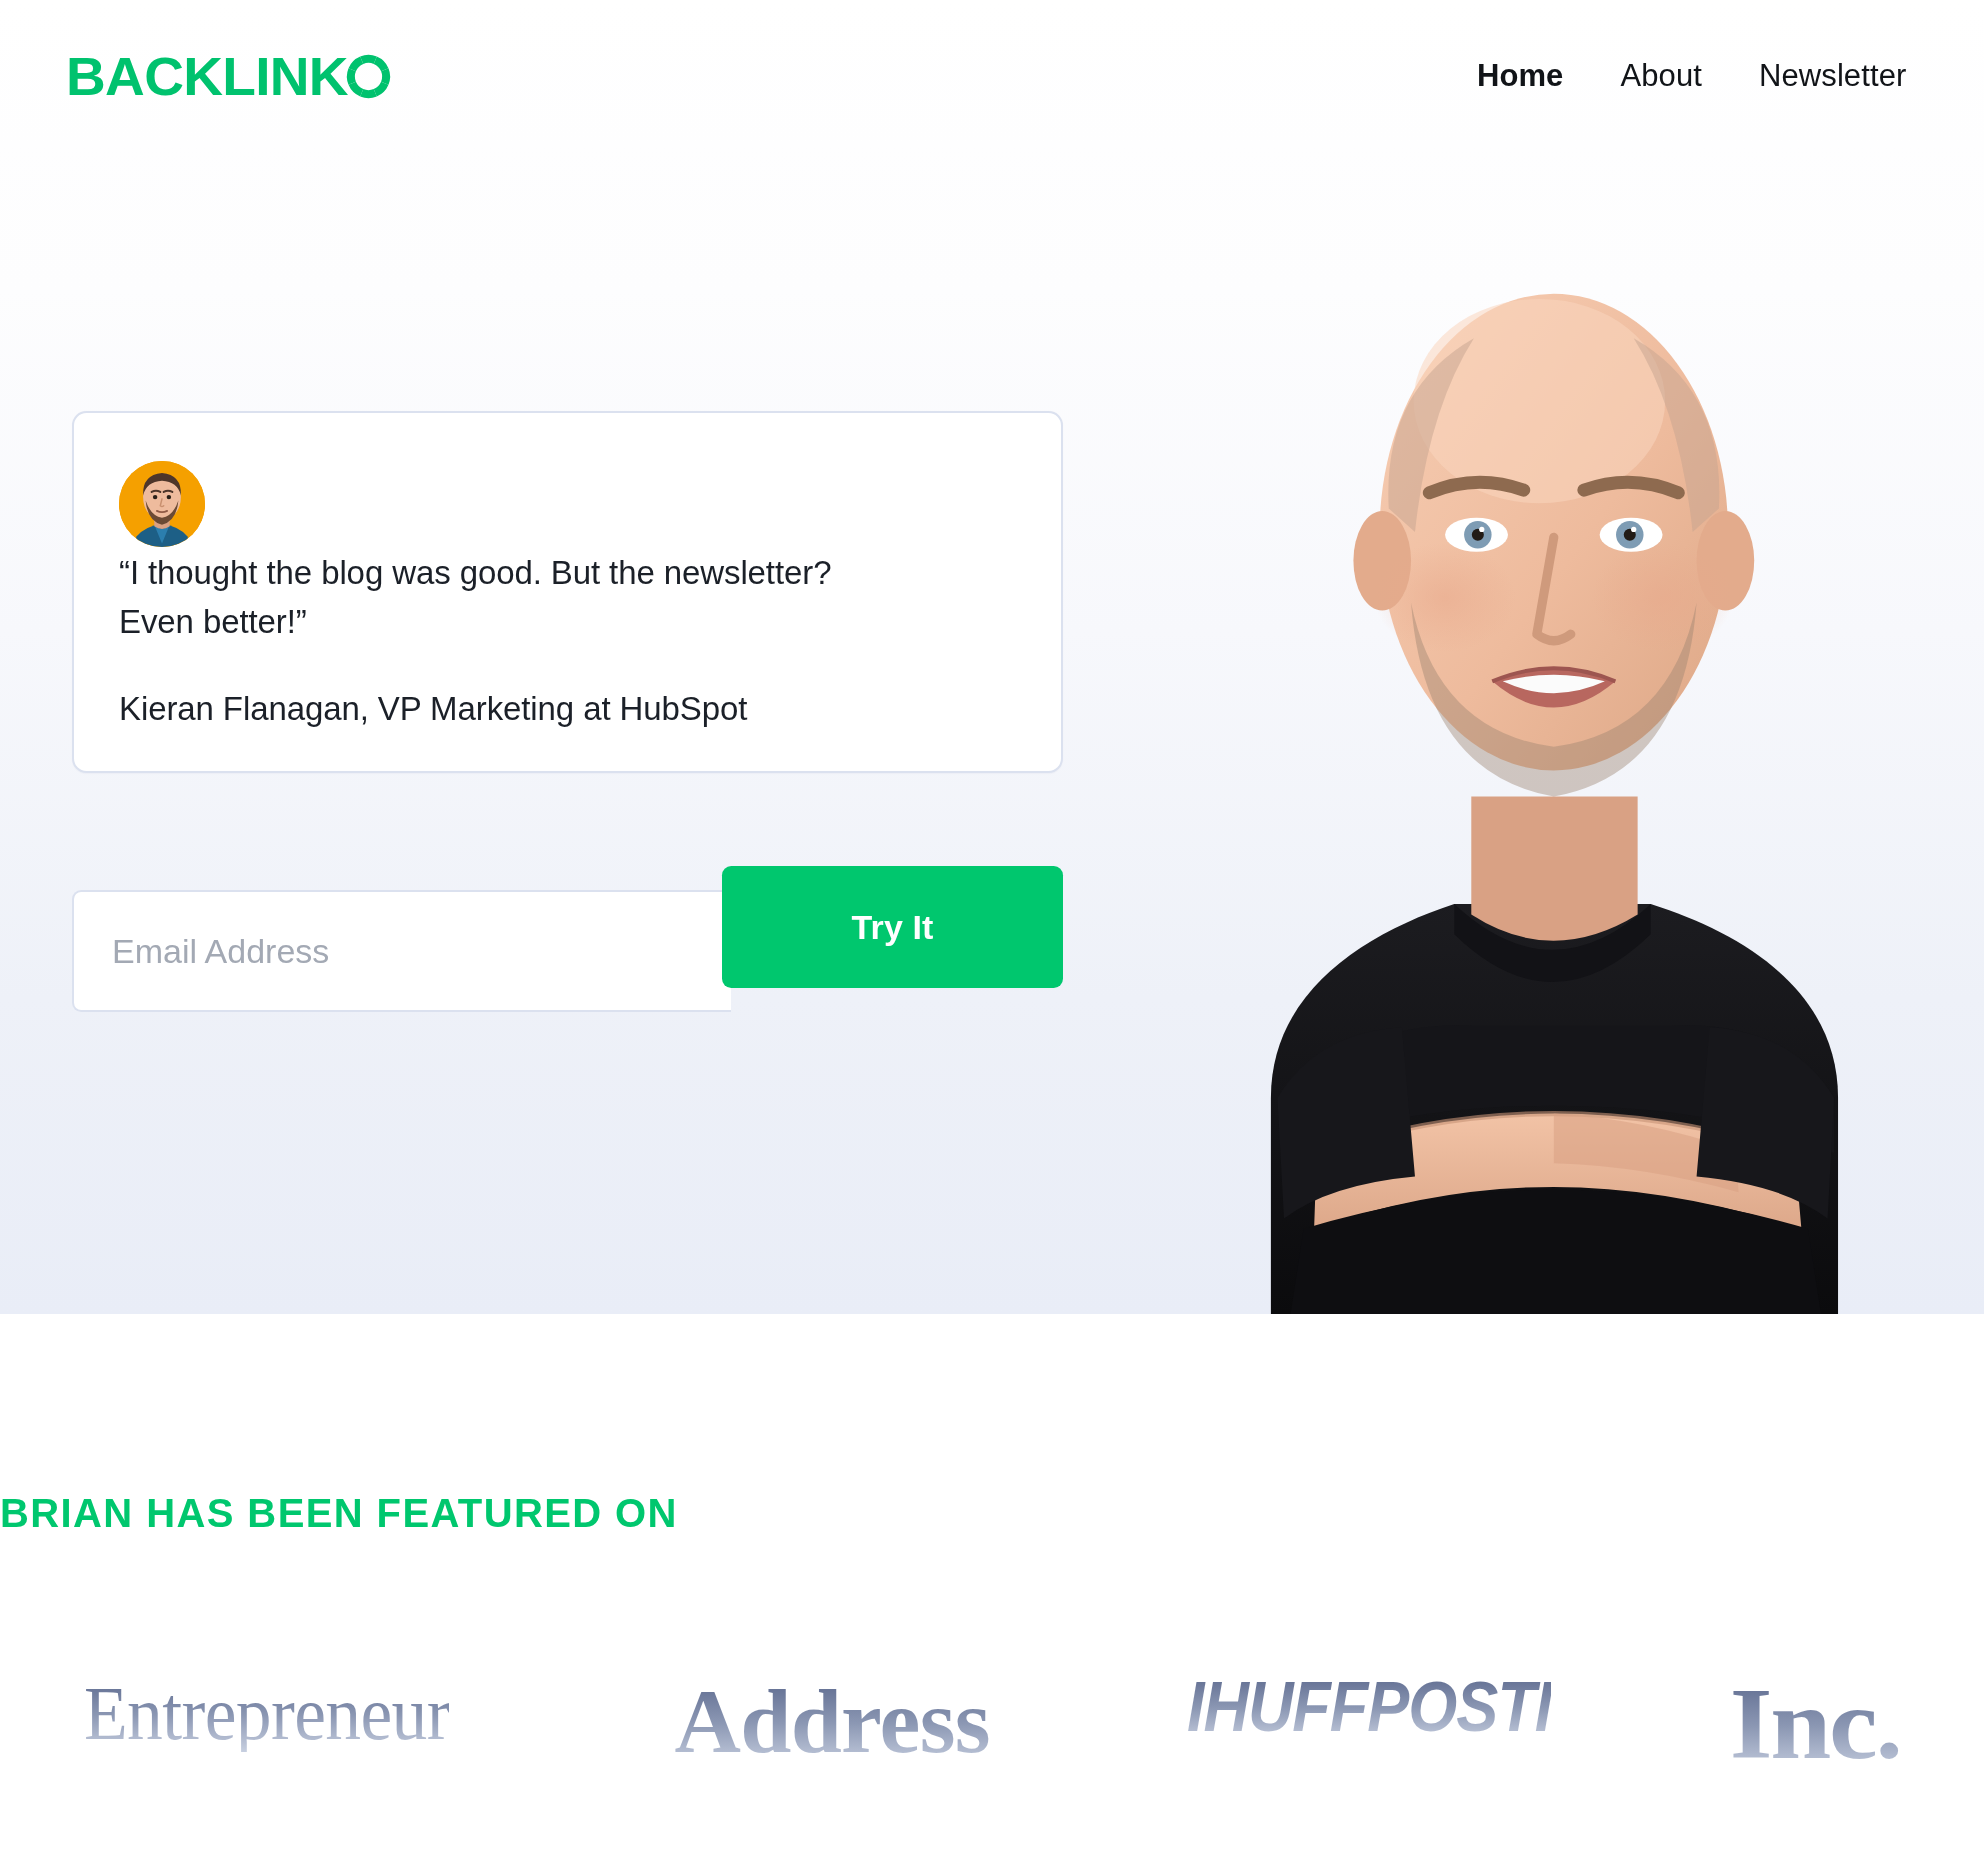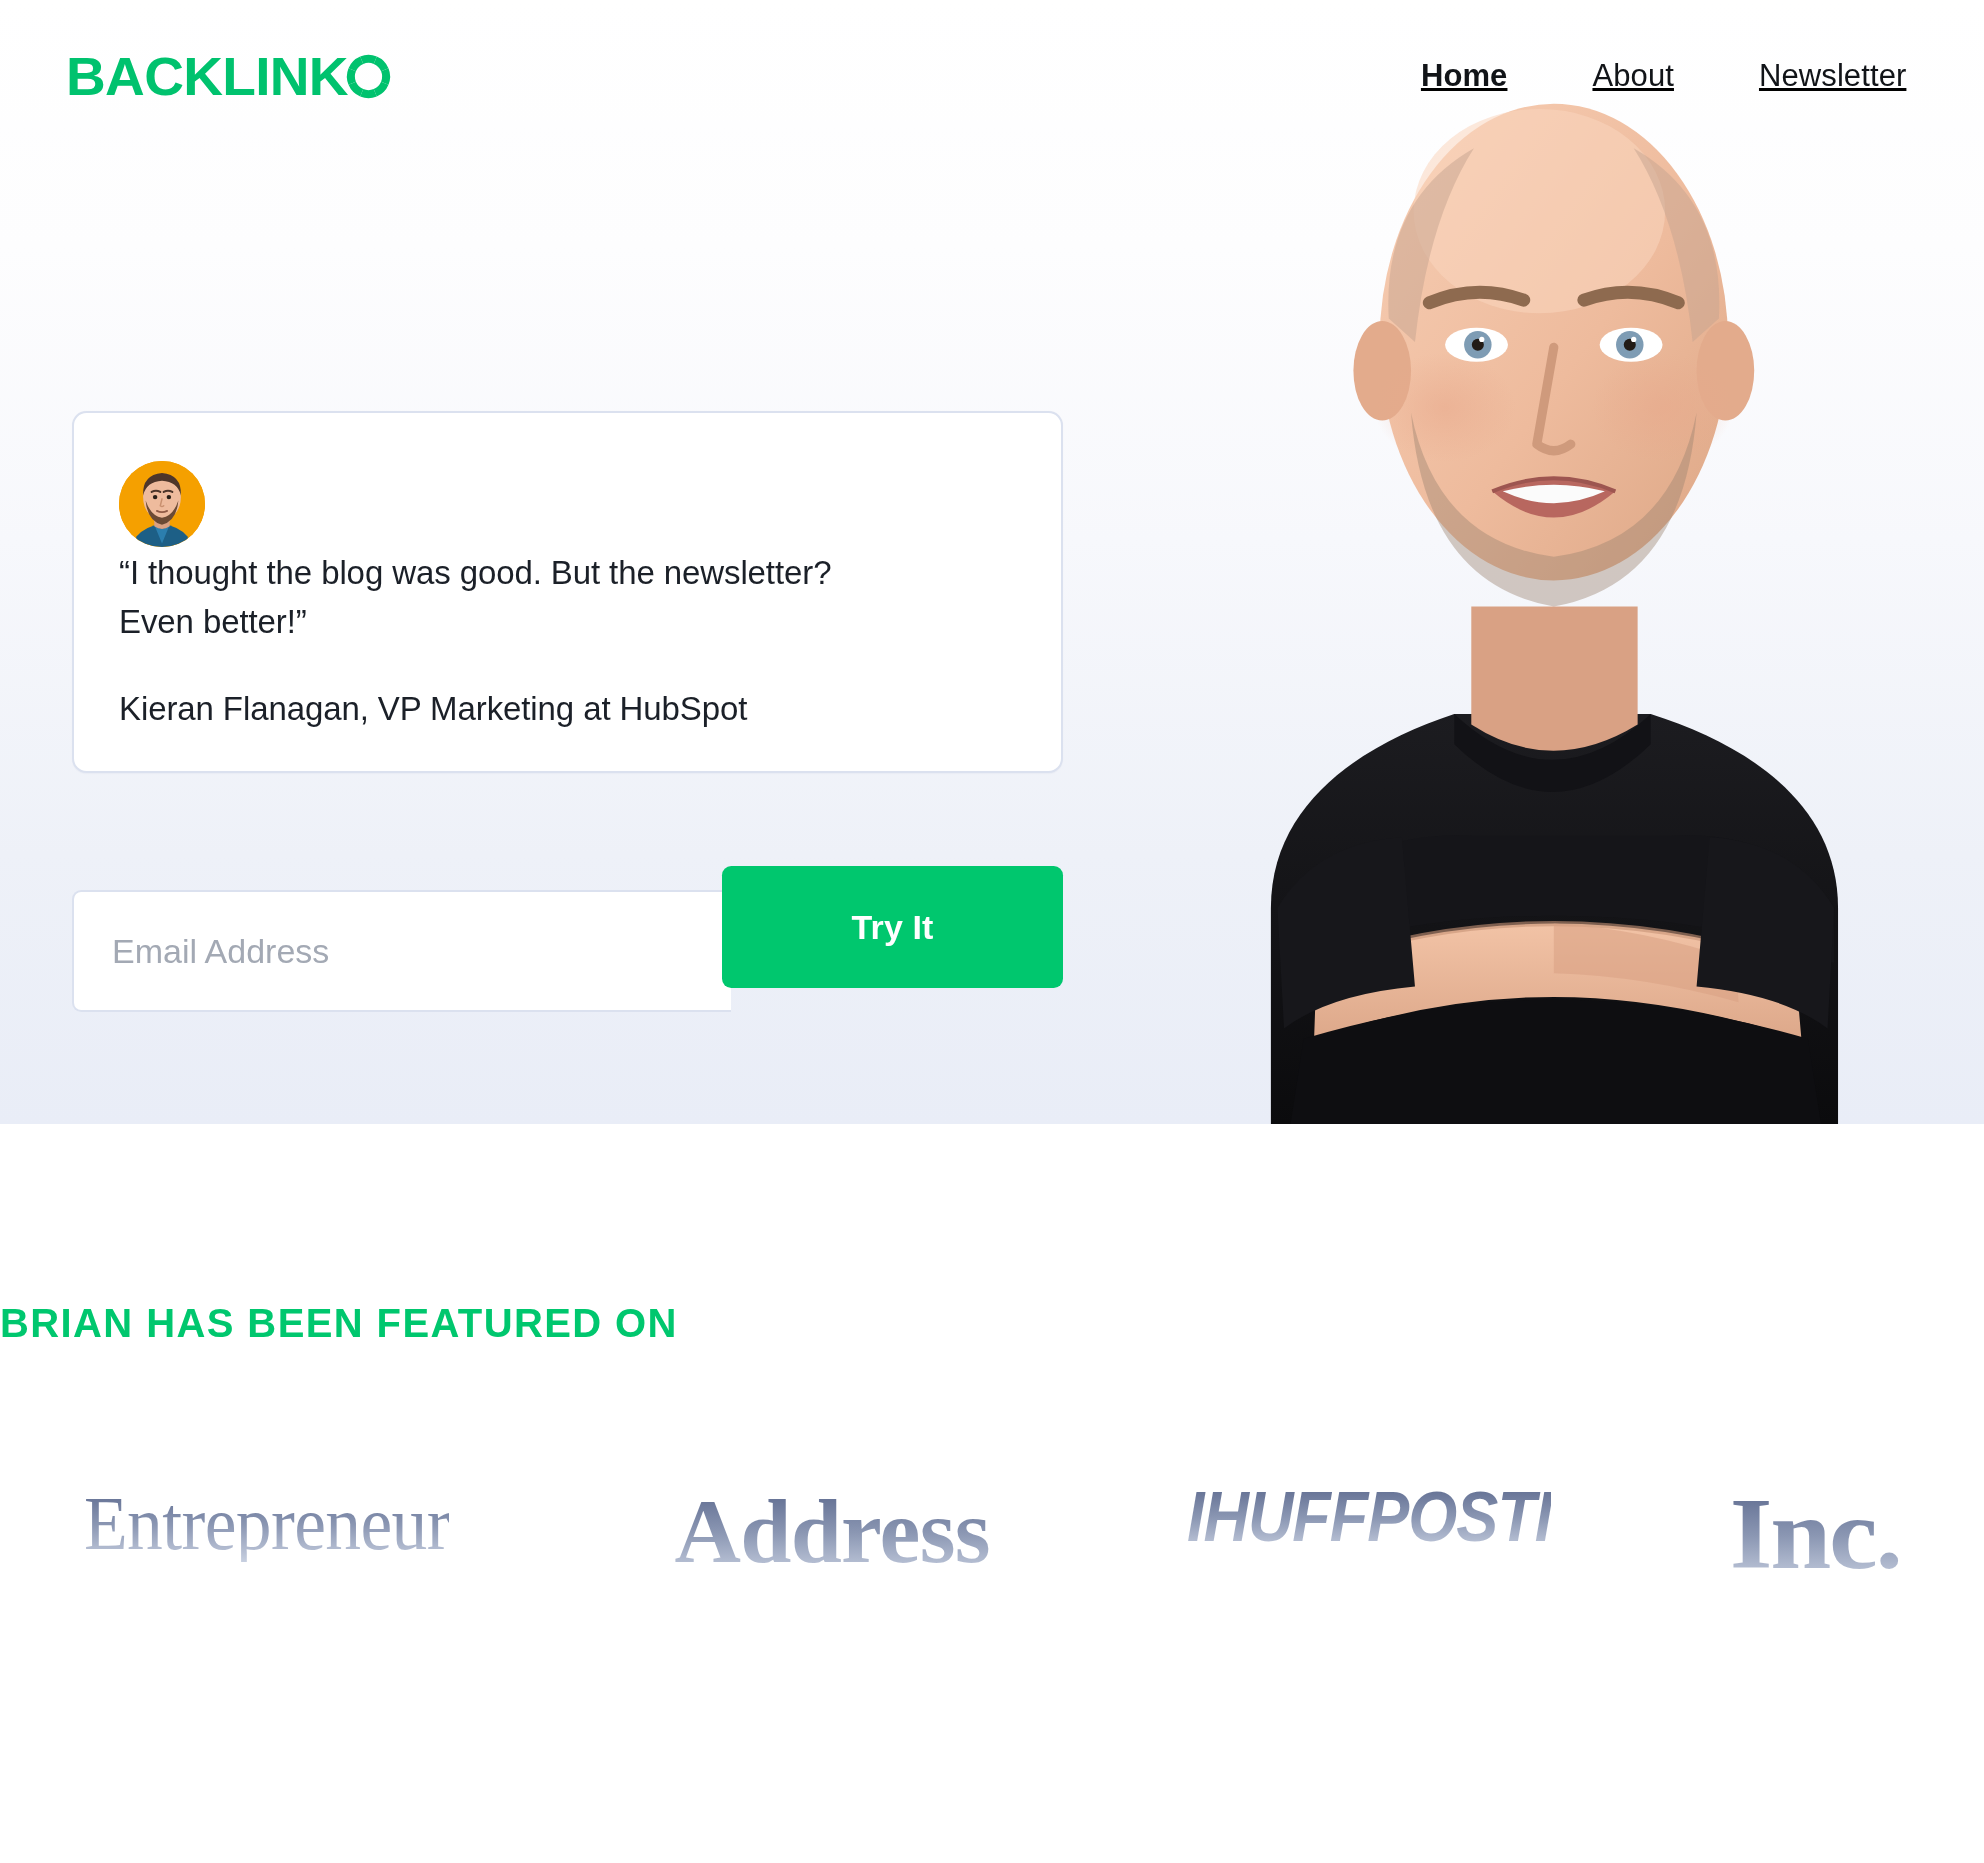--- a/index.html
+++ b/index.html
@@ -24,7 +24,7 @@
   .hero {
     position: relative;
     width: 1985px;
-    height: 1124px;
+    height: 1314px;
     background: linear-gradient(180deg,
         #ffffff 0%,
         #fdfdfe 22%,

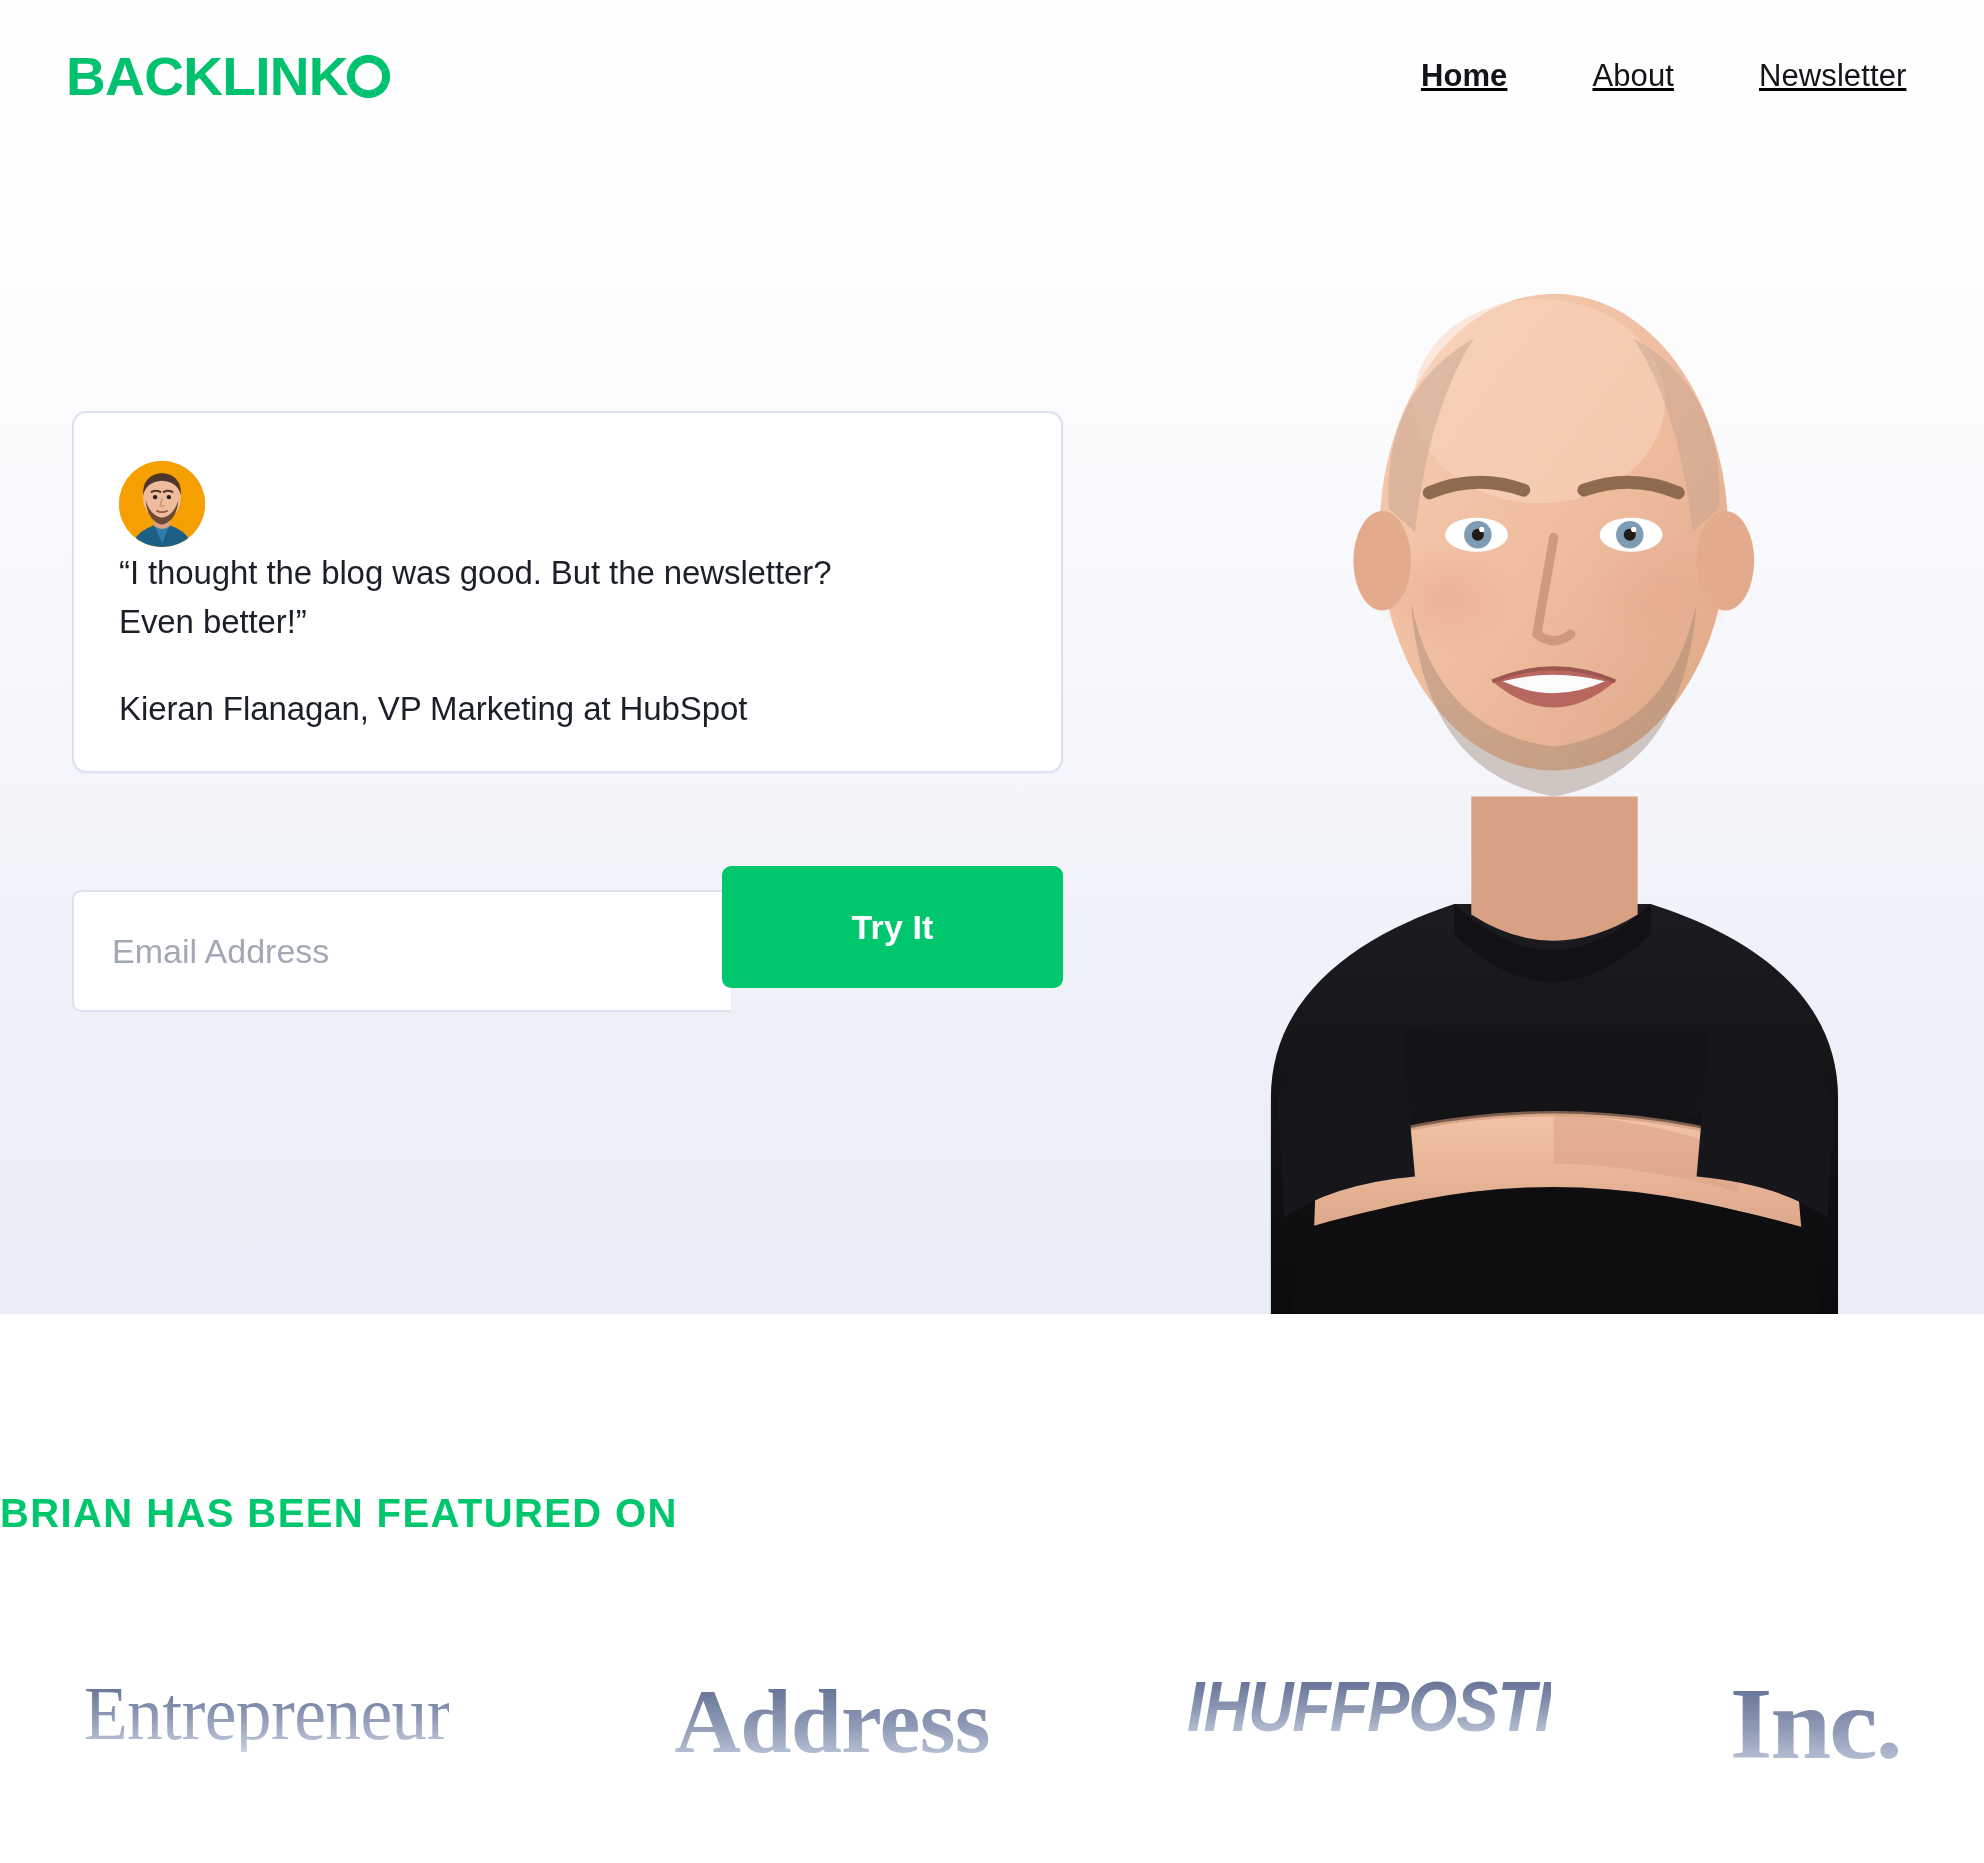--- a/index.html
+++ b/index.html
@@ -76,9 +76,8 @@
   .nav {
     display: flex;
     align-items: center;
-    gap: 85px;
+    gap: 57px;
     padding-right: 6.6px;
-    text-decoration: underline;
   }
   .nav-link {
     font-size: 31px;

